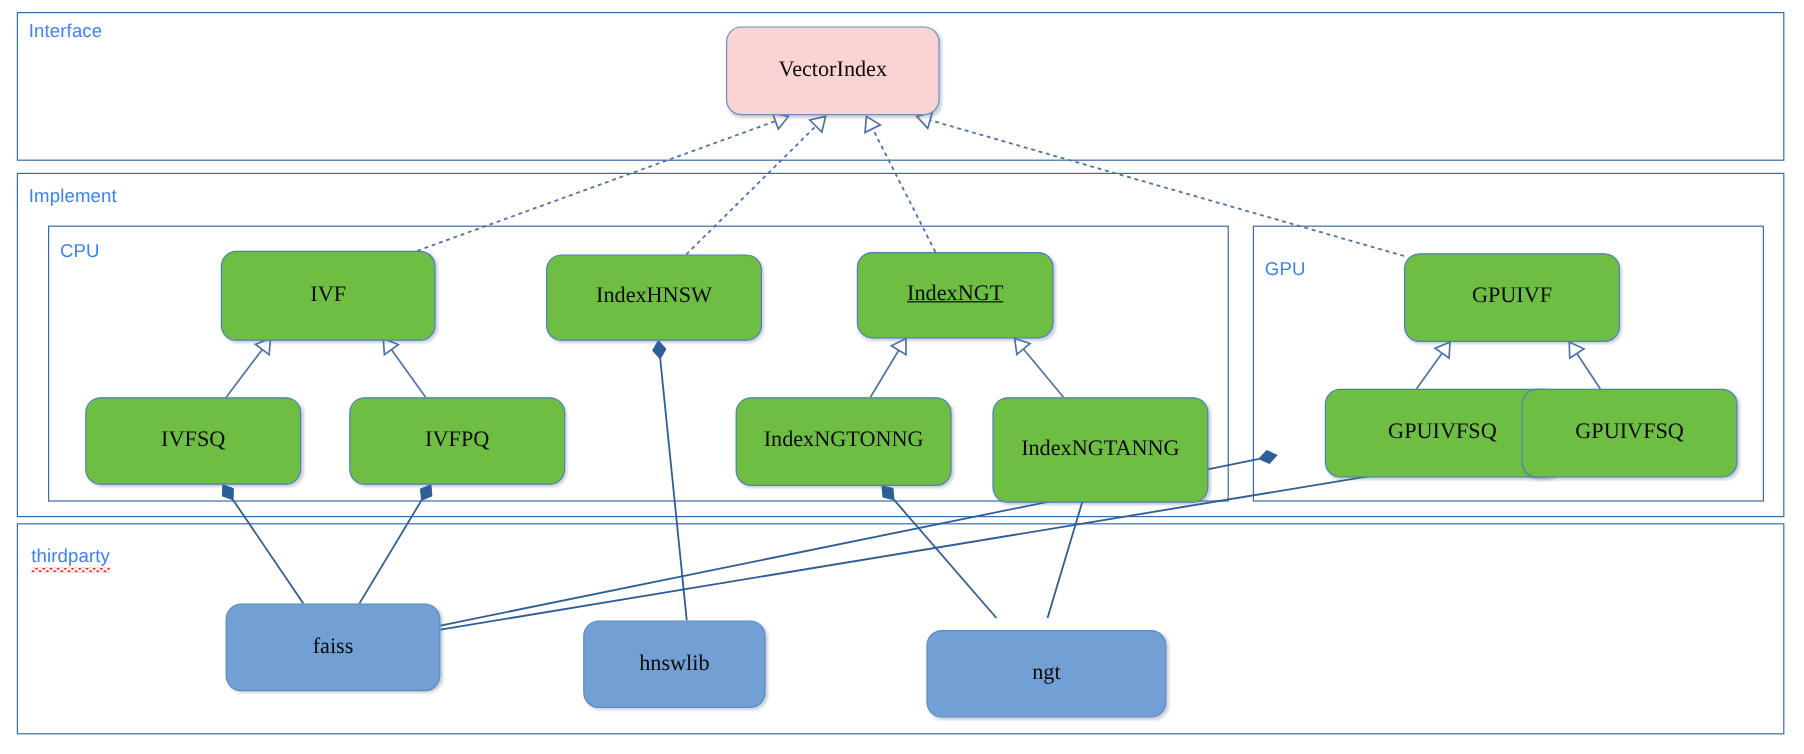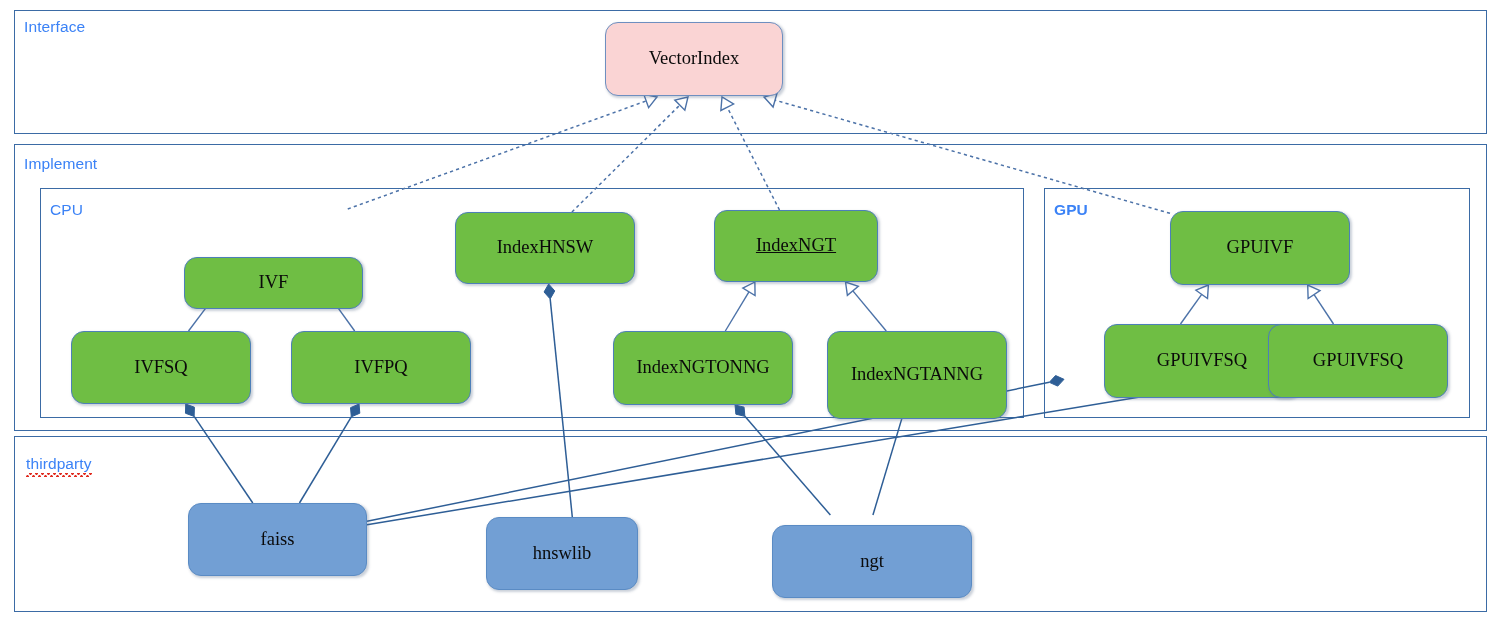--- a/index.html
+++ b/index.html
@@ -48,7 +48,7 @@
   <div class="frame-label" style="left: 50px; top: 201px;">CPU</div>
 
   <div class="frame" id="frame-gpu" style="left: 1044px; top: 188px; width: 426px; height: 230px;"></div>
-  <div class="frame-label" style="left: 1054px; top: 201px; font-weight: bold;">GPU</div>
+  <div class="frame-label" style="left: 1054px; top: 216px;">GPU</div>
 
   <div class="frame" id="frame-thirdparty" style="left: 14px; top: 436px; width: 1473px; height: 176px;"></div>
   <div class="frame-label" id="label-thirdparty" style="left: 26px; top: 455px;"><span class="spell"><span>thirdparty</span><span class="squig"></span></span></div>

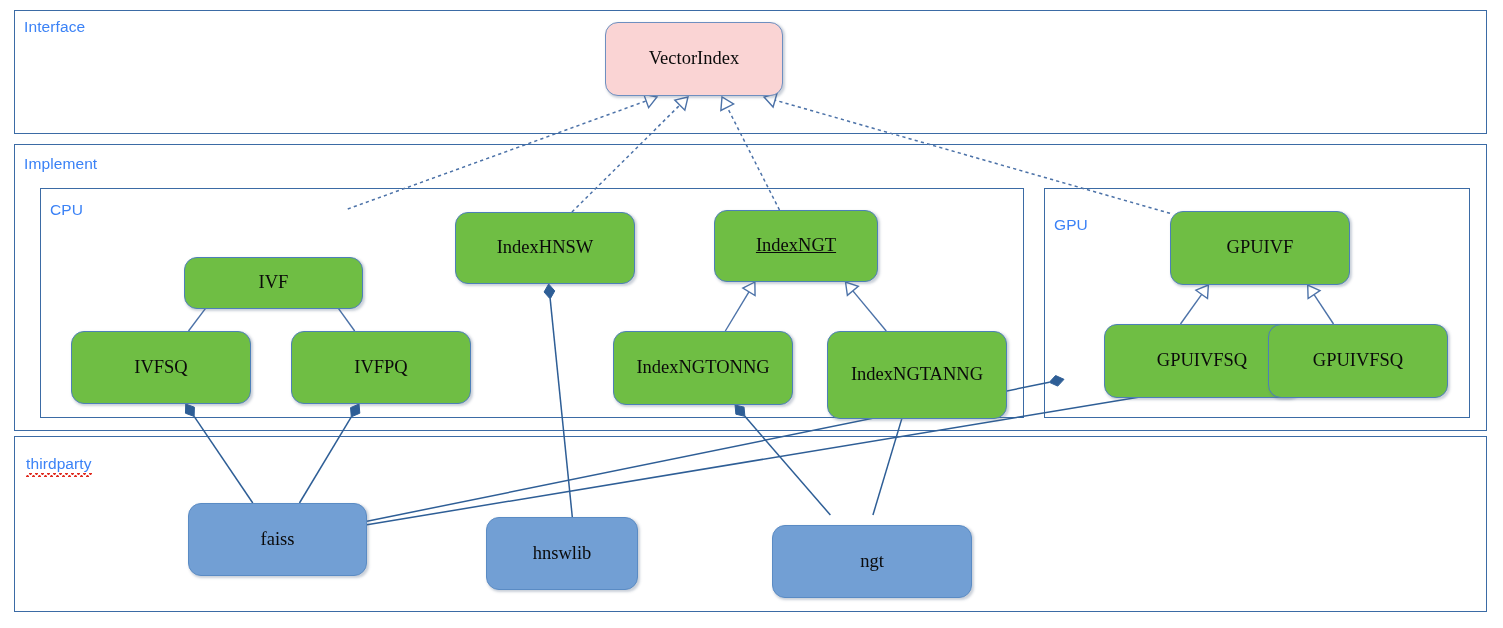--- a/index.html
+++ b/index.html
@@ -94,7 +94,7 @@
       <div class="node iface" style="left: 605px; top: 22px; width: 178px; height: 74px;">
         <span>VectorIndex</span>
       </div>
-      <div class="node impl" style="left: 184px; top: 209px; width: 179px; height: 52px; margin-top: 48px;">
+      <div class="node impl" style="left: 184px; top: 209px; width: 179px; height: 75px;">
         <span>IVF</span>
       </div>
       <div class="node impl" style="left: 455px; top: 212px; width: 180px; height: 72px;">

